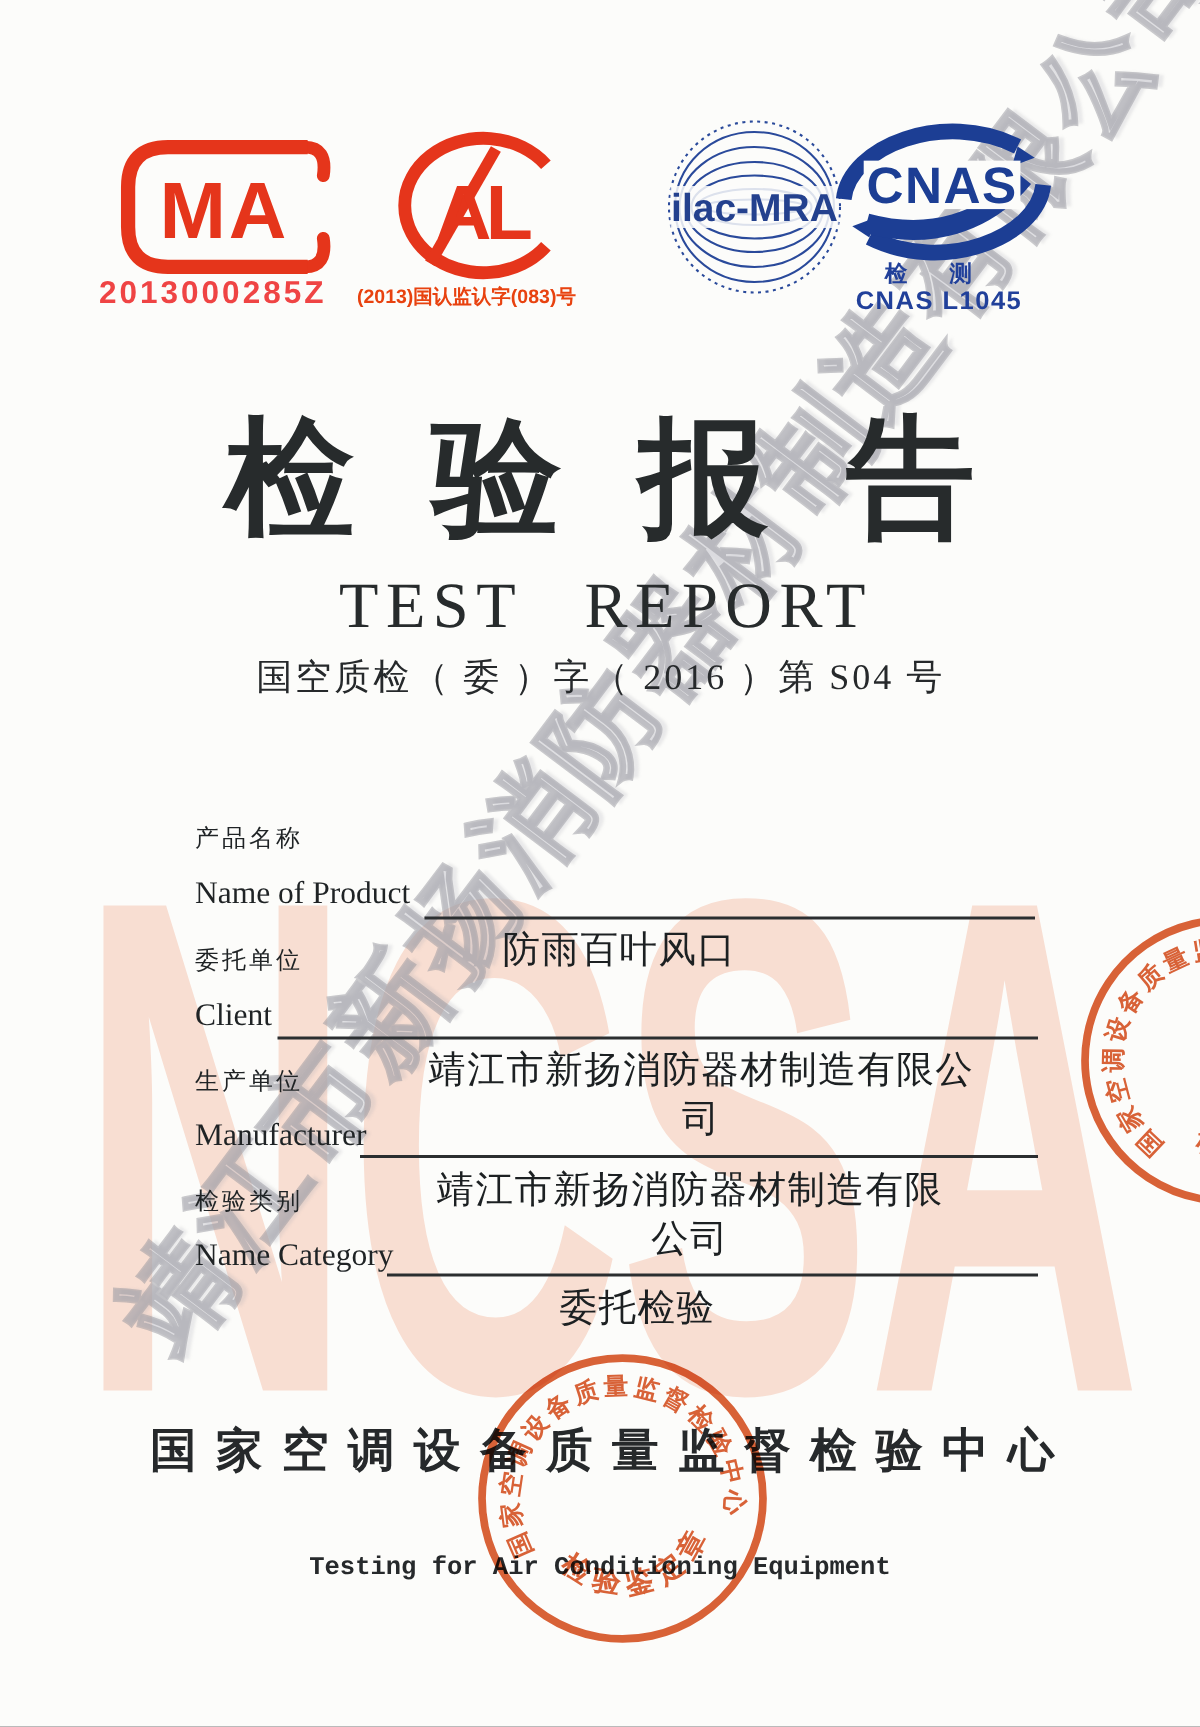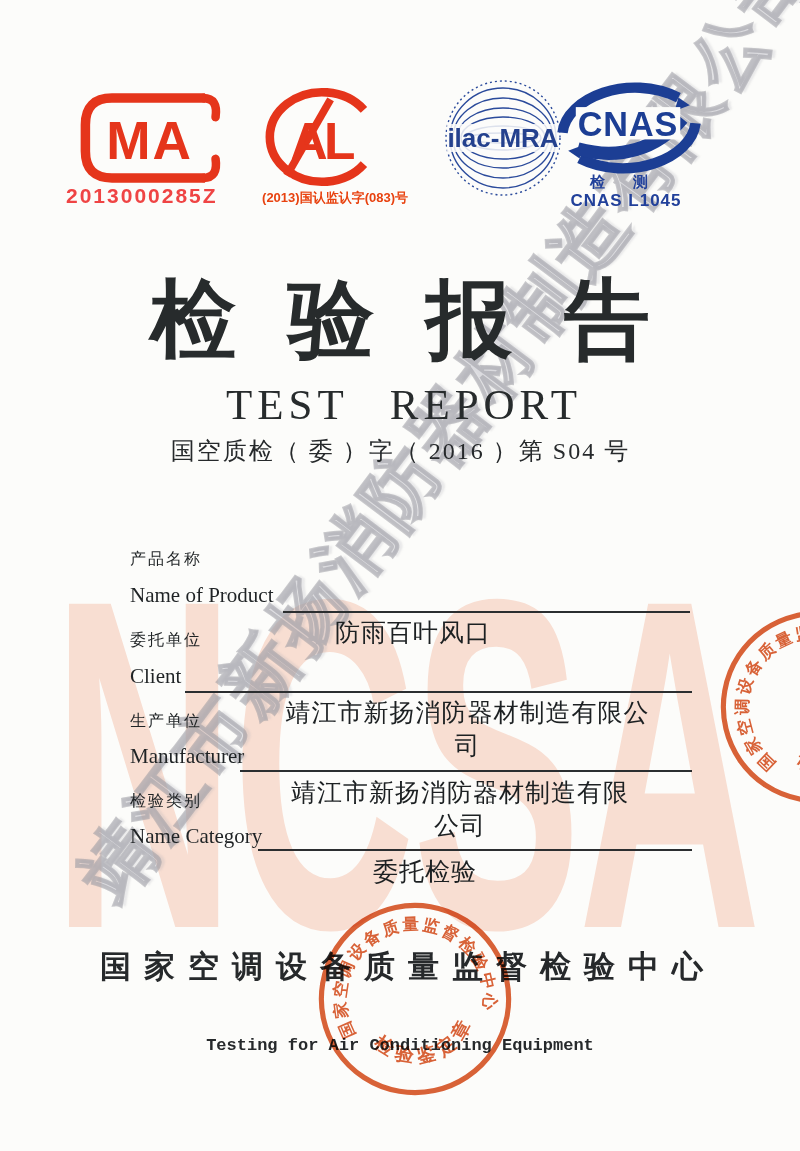--- a/index.html
+++ b/index.html
@@ -35,7 +35,7 @@
     font-size:21px;letter-spacing:2px;color:#ef4444;
   }
   .cal-caption{
-    left:238px;top:189px;width:170px;text-align:right;z-index:2;
+    left:238px;top:189px;width:170px;text-align:left;z-index:2;
     font-family:"Liberation Sans",sans-serif;font-weight:700;
     font-size:13px;color:#e8420f;
   }

